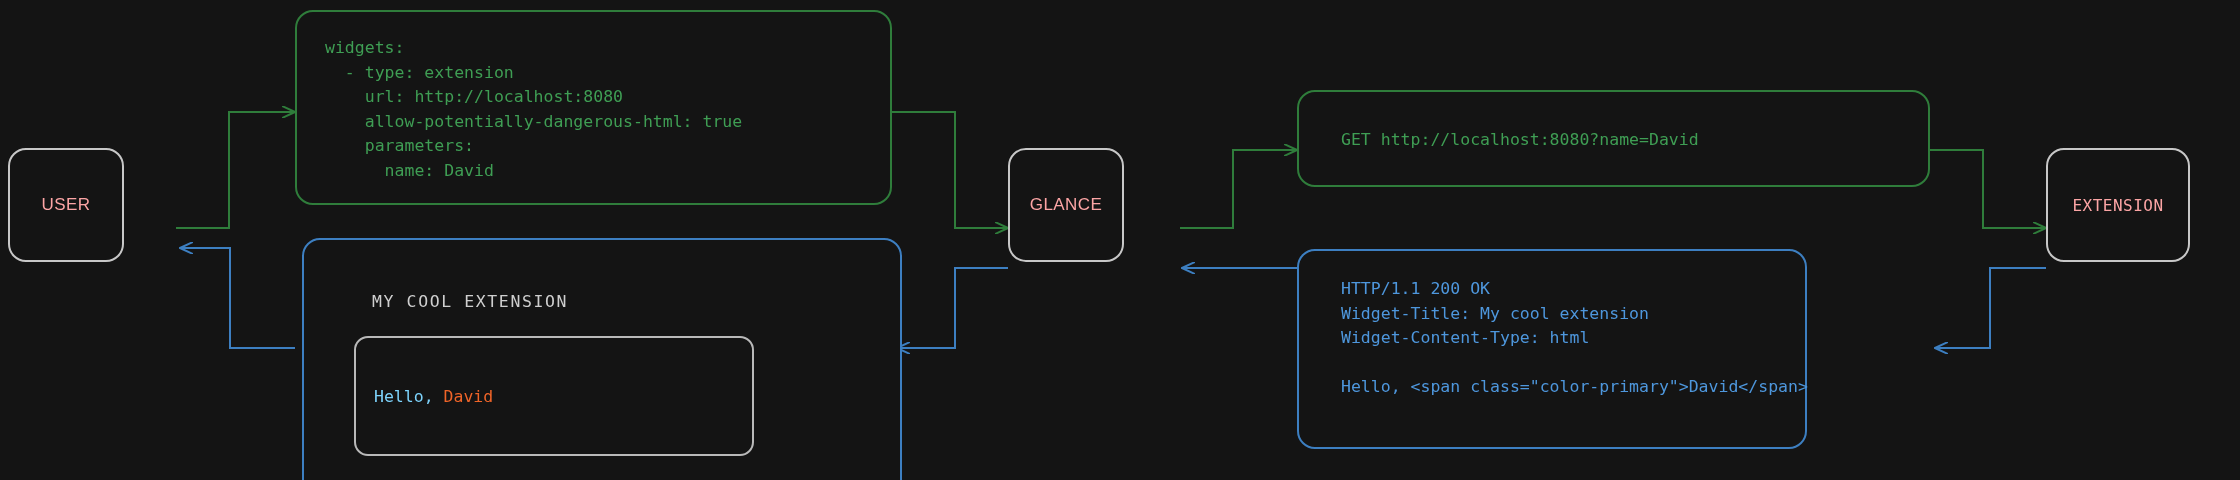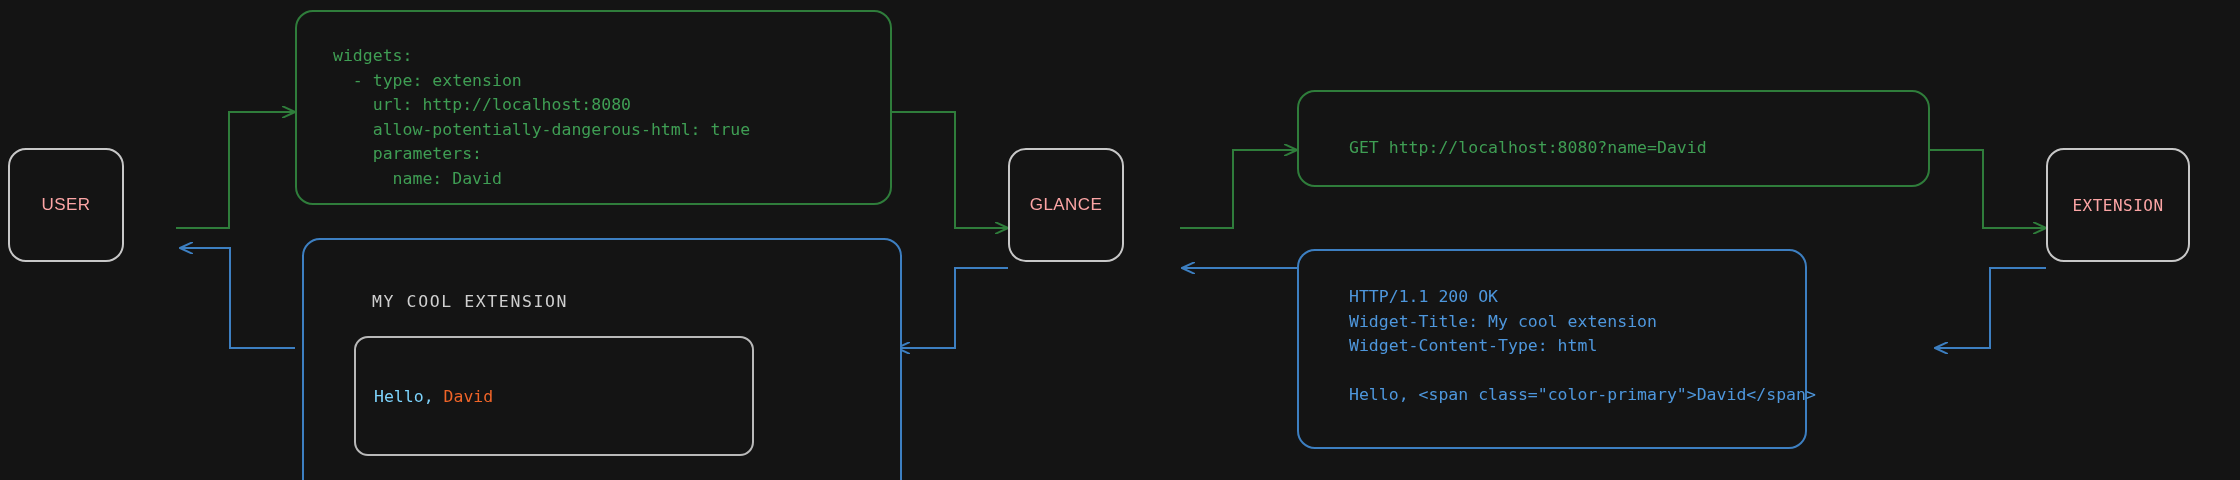--- a/index.html
+++ b/index.html
@@ -20,7 +20,7 @@
   .panel.blue{border-color:#3d7fc1;}
 
   .code{font-family:"DejaVu Sans Mono",monospace;font-size:16.5px;line-height:24.5px;
-        white-space:pre;margin:8px;}
+        white-space:pre;margin:0;}
   .code.green{color:#3f9e54;}
   .code.blue{color:#4e97dd;}
 

